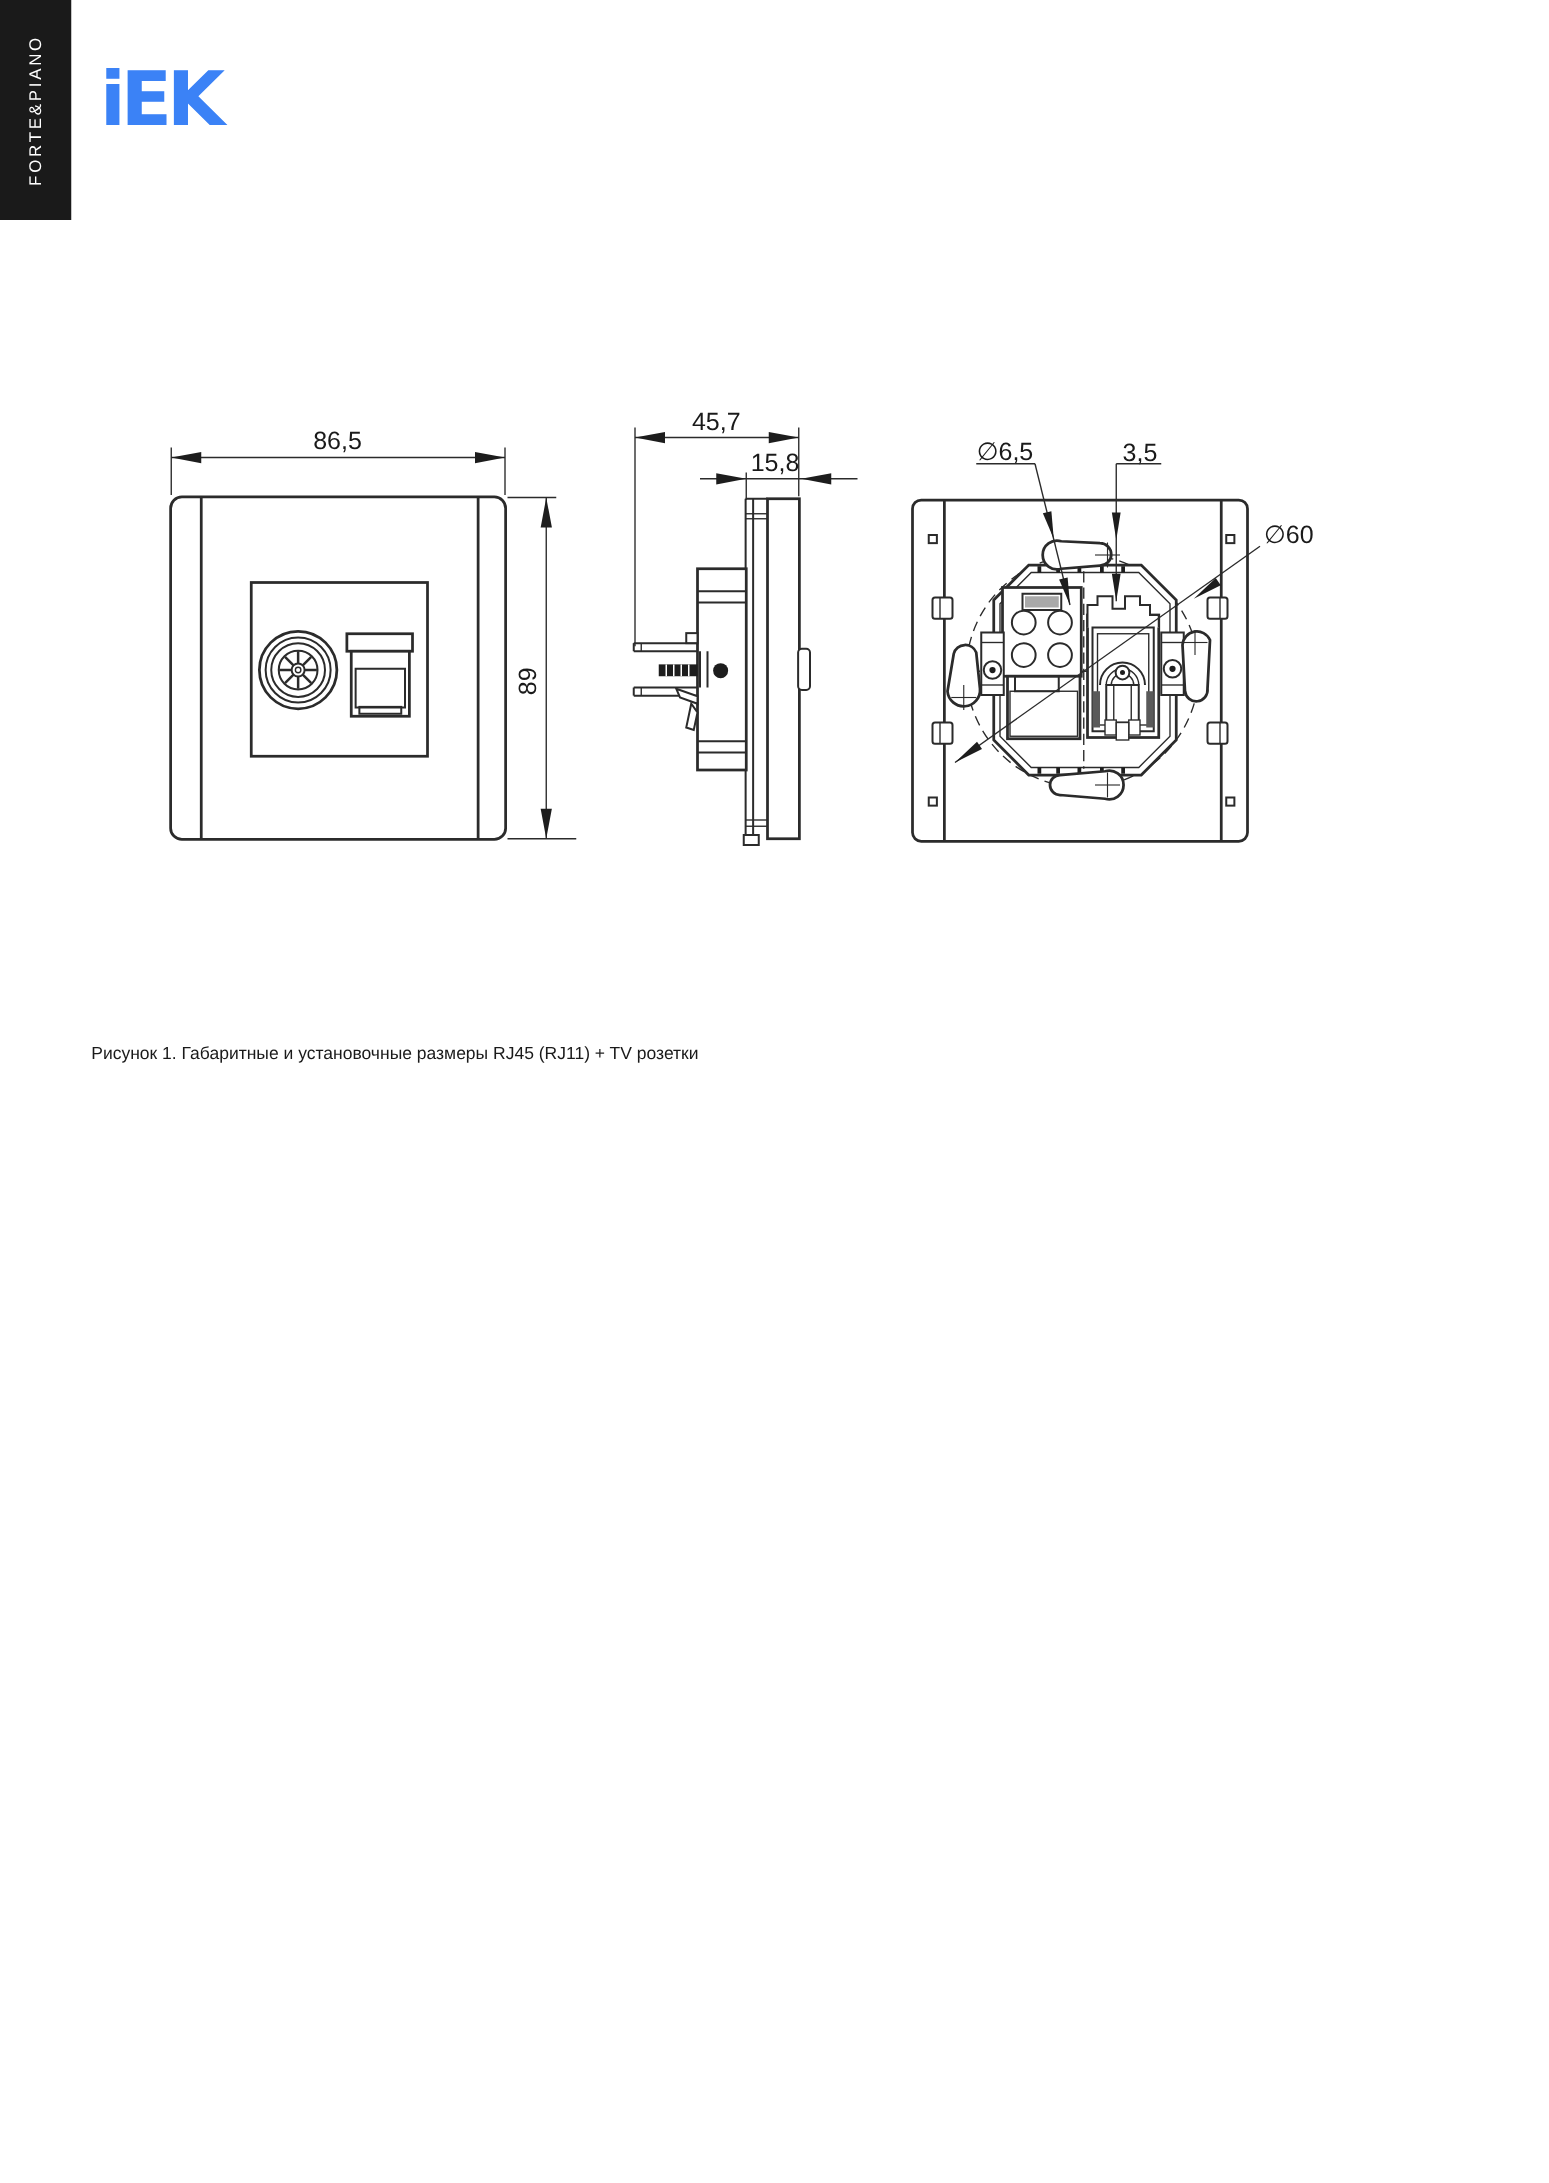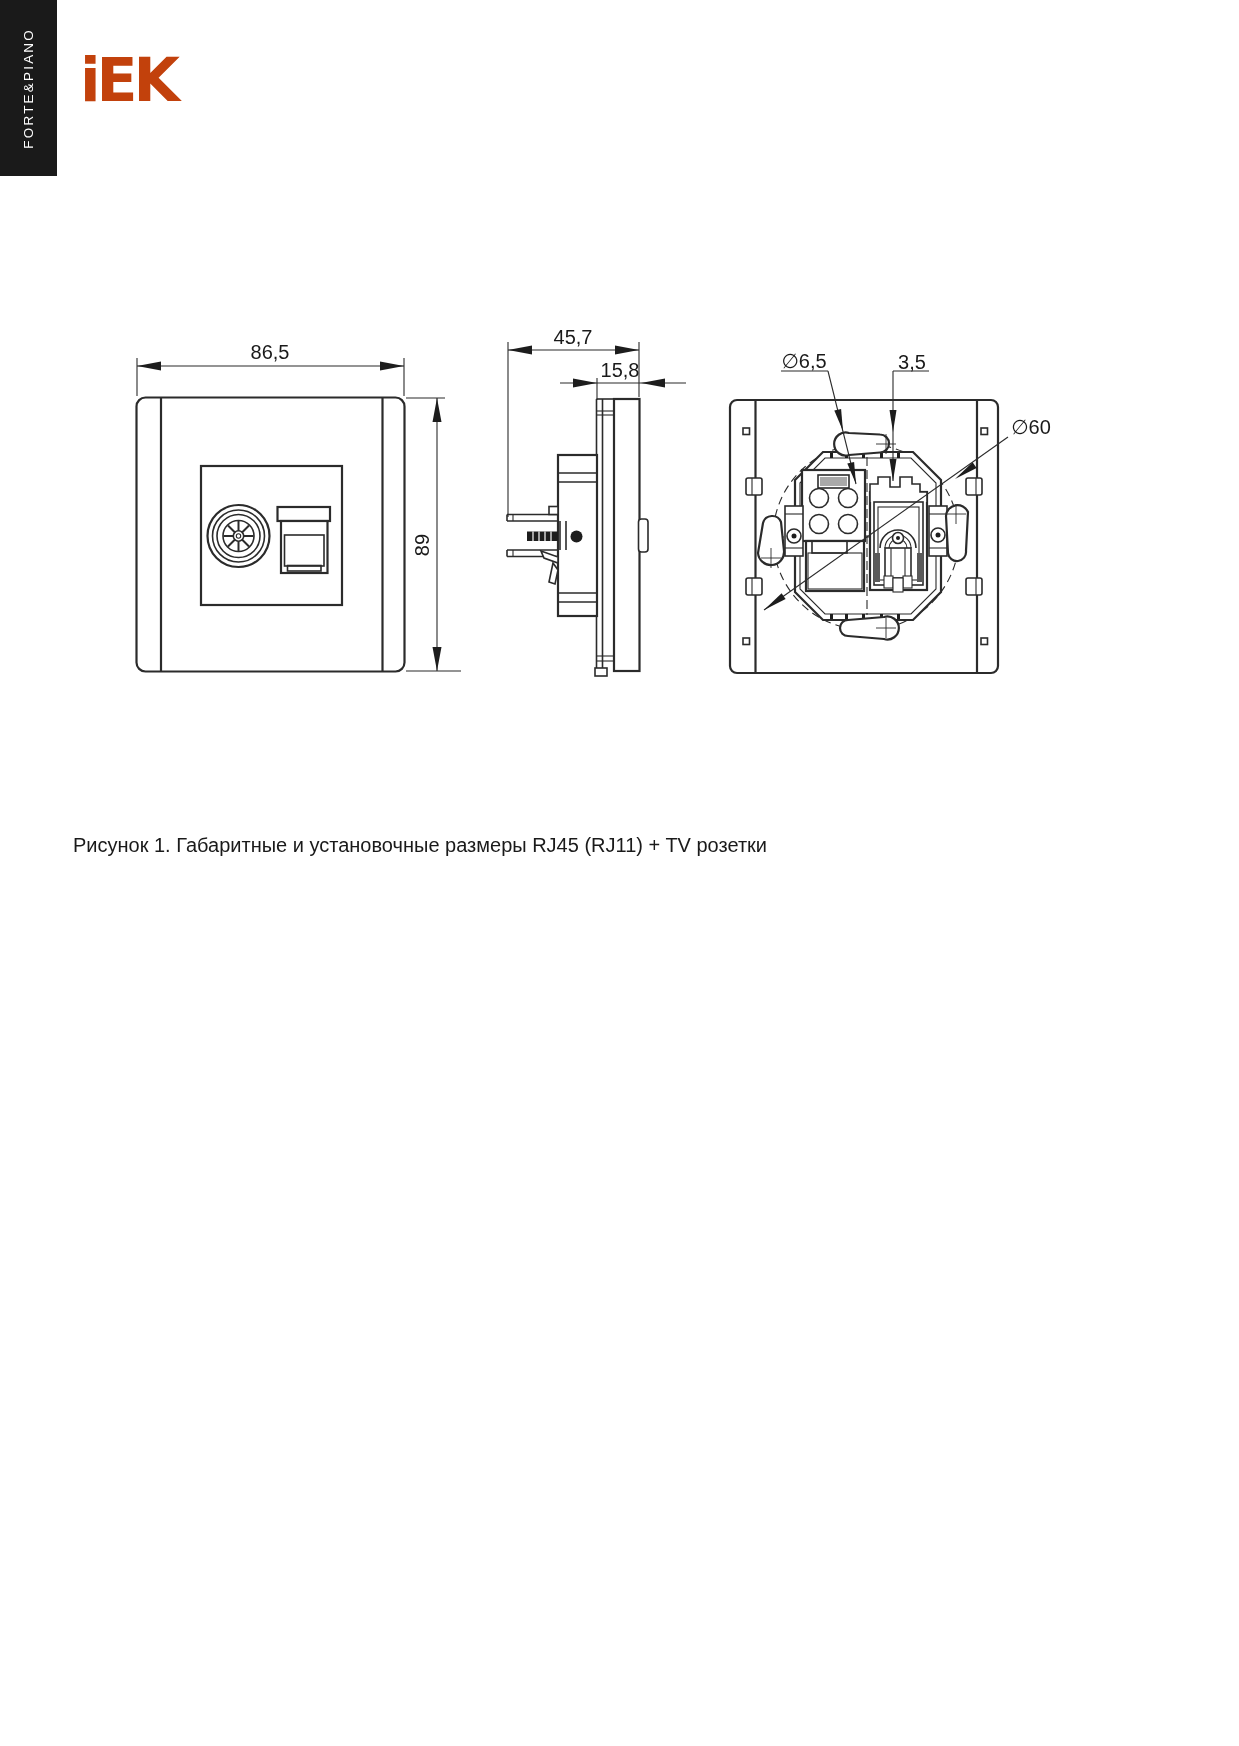--- a/index.html
+++ b/index.html
@@ -10,7 +10,7 @@
   .sidebar-label{writing-mode:vertical-rl;transform:rotate(180deg);color:#ffffff;
            font-size:13.5px;letter-spacing:2.2px;font-weight:500;white-space:nowrap;}
   .logo{position:absolute;left:80px;top:50px;font-size:60px;font-weight:bold;
-        letter-spacing:-4px;color:#c2410c;line-height:1;font-family:"DejaVu Sans",sans-serif;}
+        letter-spacing:-4px;color:#3b82f6;line-height:1;font-family:"DejaVu Sans",sans-serif;}
   .caption{position:absolute;left:73px;top:834px;font-size:20px;color:#1a1a1a;}
   svg text{font-family:"Liberation Sans",sans-serif;fill:#1a1a1a;}
   .ln{stroke:#2b2b2b;fill:none;}

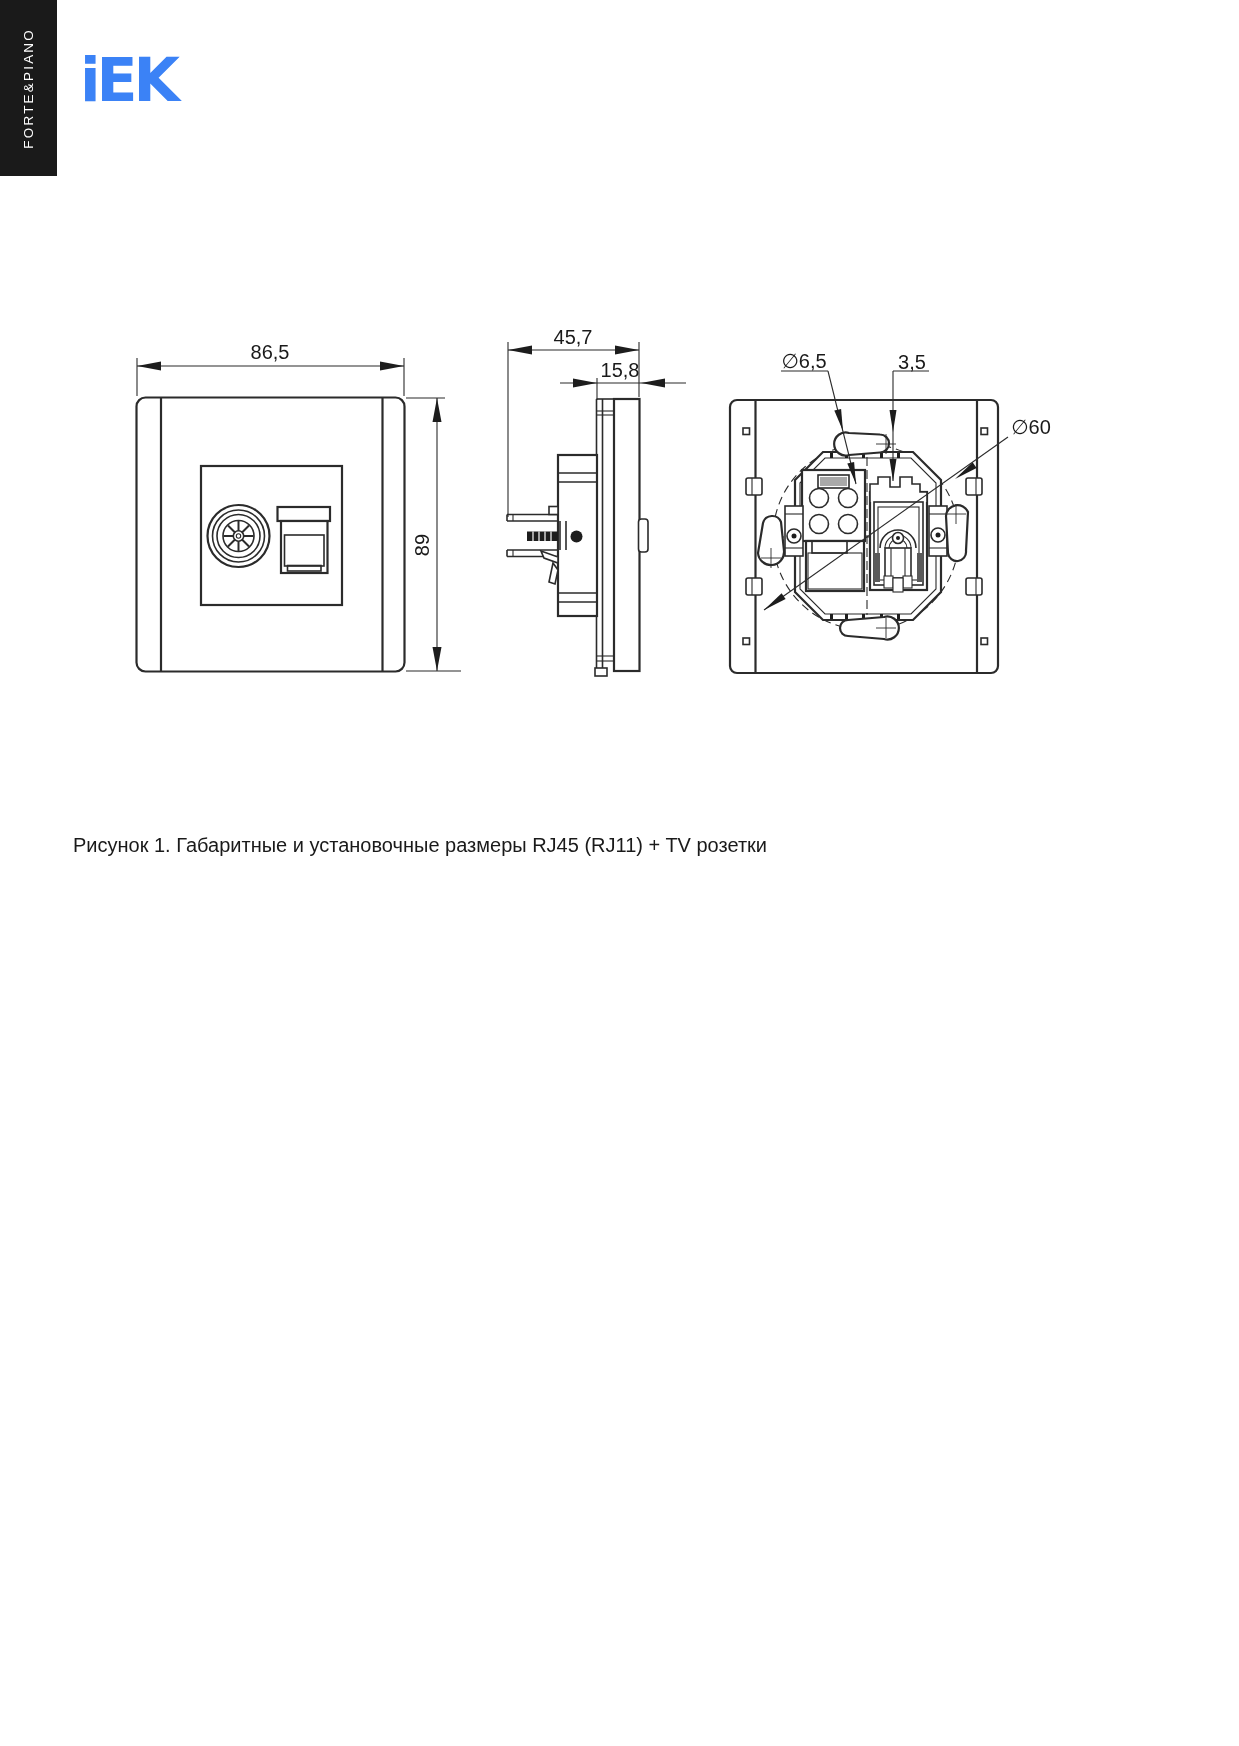--- a/index.html
+++ b/index.html
@@ -11,7 +11,7 @@
            font-size:13.5px;letter-spacing:2.2px;font-weight:500;white-space:nowrap;}
   .logo{position:absolute;left:80px;top:50px;font-size:60px;font-weight:bold;
         letter-spacing:-4px;color:#3b82f6;line-height:1;font-family:"DejaVu Sans",sans-serif;}
-  .caption{position:absolute;left:73px;top:834px;font-size:20px;color:#1a1a1a;}
+  .caption{position:absolute;left:73px;top:834px;font-size:14px;color:#1a1a1a;}
   svg text{font-family:"Liberation Sans",sans-serif;fill:#1a1a1a;}
   .ln{stroke:#2b2b2b;fill:none;}
   .fw{stroke-width:2.2;}

